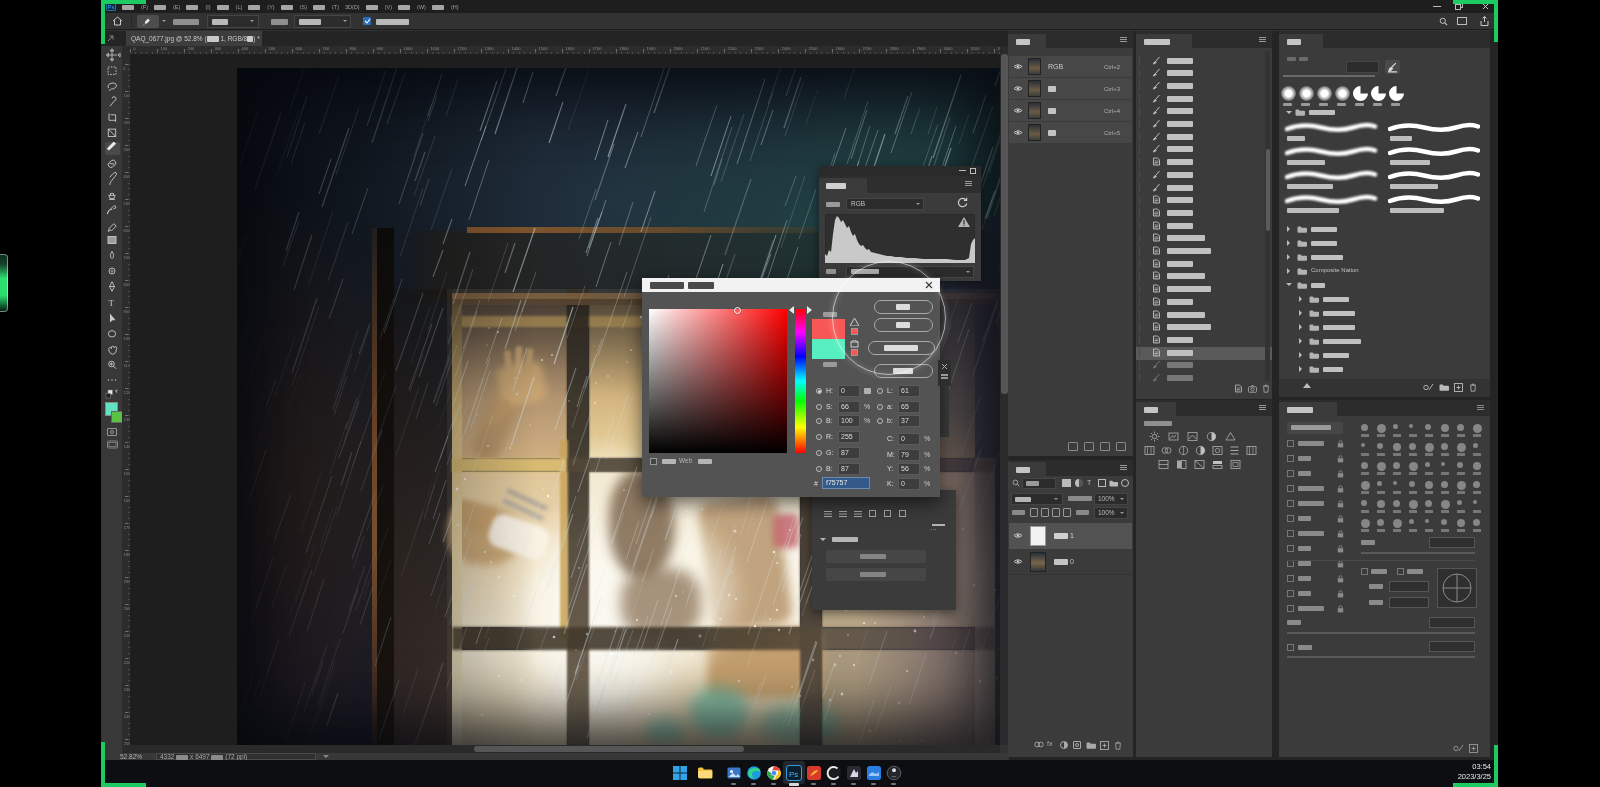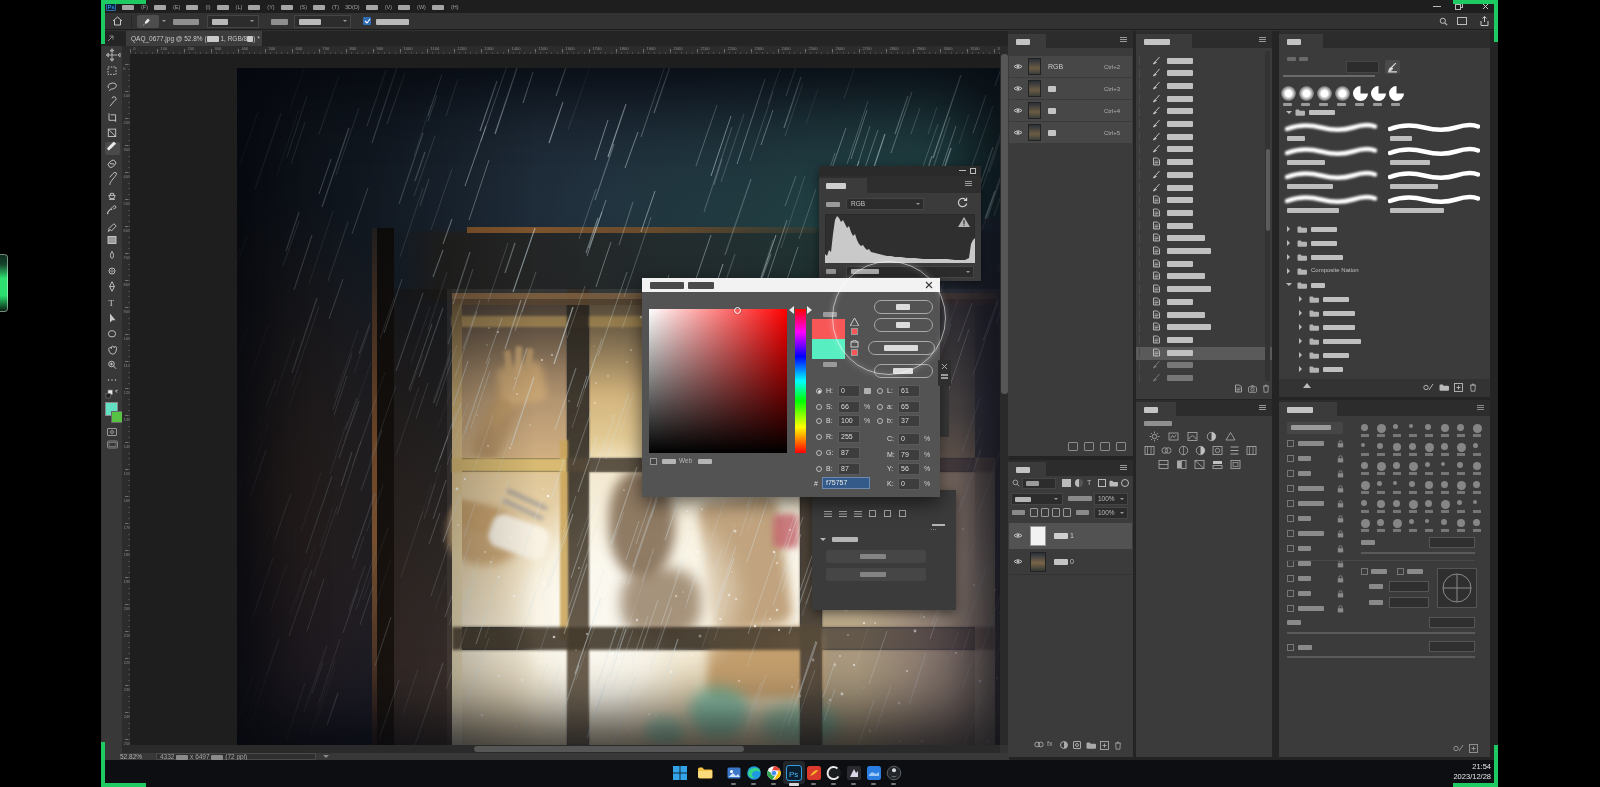--- a/index.html
+++ b/index.html
@@ -2199,7 +2199,7 @@
       <div class="abs" style="left:750px;top:23px;width:5px;height:1.5px;background:#777;border-radius:1px"></div>
       <div class="abs" style="left:770px;top:23px;width:5px;height:1.5px;background:#777;border-radius:1px"></div>
       <div class="abs" style="left:790px;top:23px;width:5px;height:1.5px;background:#777;border-radius:1px"></div>
-      <div class="abs" style="left:1334px;top:3px;font-size:7.5px;line-height:8.5px;color:#e8e8e8;white-space:nowrap;text-align:right;width:56px">21:54</div>
+      <div class="abs" style="left:1334px;top:3px;font-size:7.5px;line-height:8.5px;color:#e8e8e8;white-space:nowrap;text-align:right;width:56px">03:54</div>
       <div class="abs" style="left:1334px;top:13px;font-size:7.5px;line-height:8.5px;color:#e8e8e8;white-space:nowrap;text-align:right;width:56px">2023/12/28</div>
     </div>
 

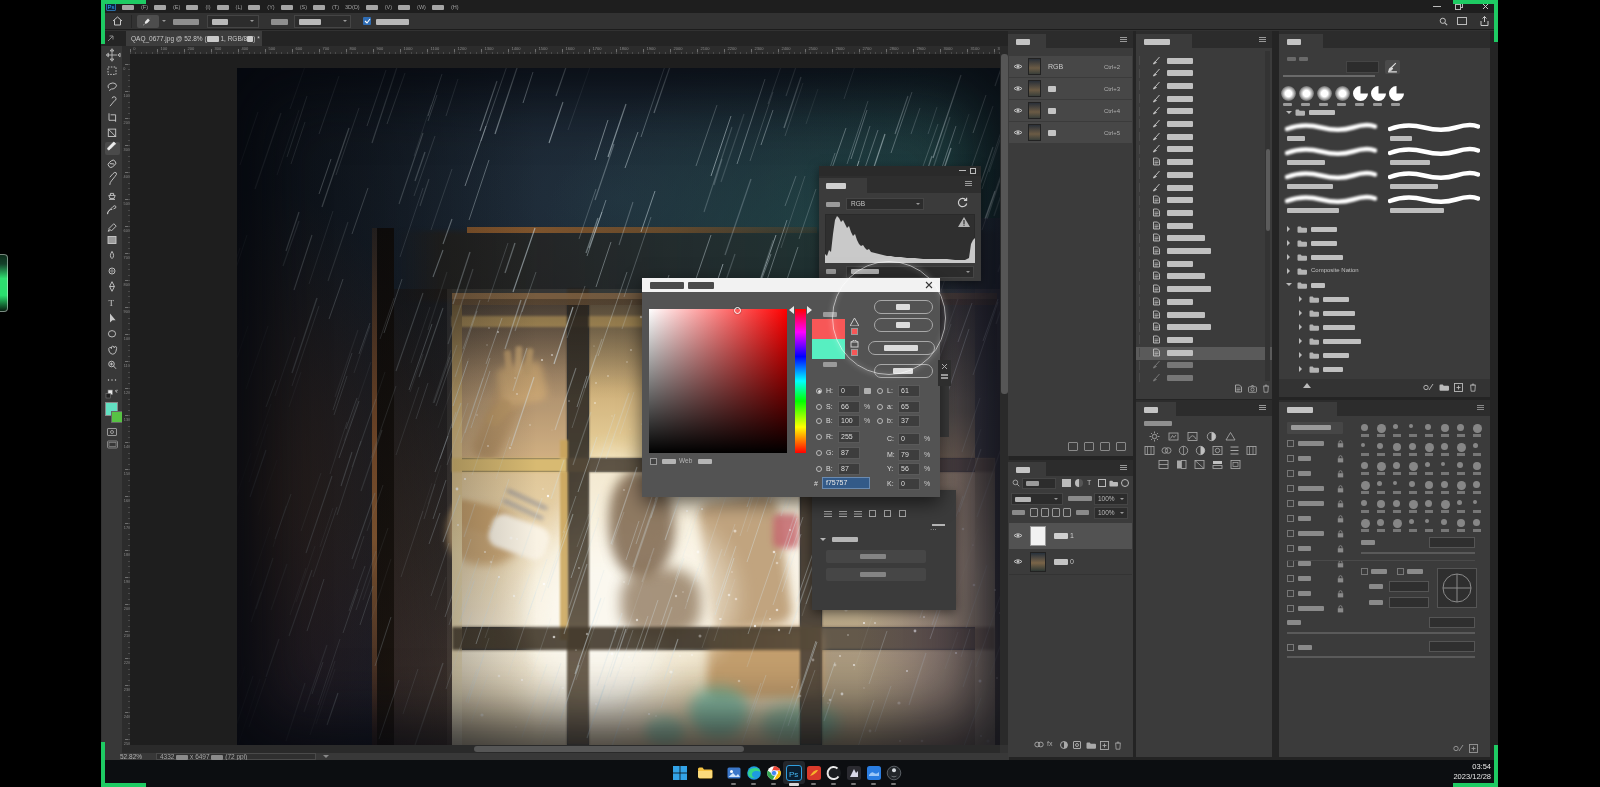--- a/index.html
+++ b/index.html
@@ -2200,7 +2200,7 @@
       <div class="abs" style="left:770px;top:23px;width:5px;height:1.5px;background:#777;border-radius:1px"></div>
       <div class="abs" style="left:790px;top:23px;width:5px;height:1.5px;background:#777;border-radius:1px"></div>
       <div class="abs" style="left:1334px;top:3px;font-size:7.5px;line-height:8.5px;color:#e8e8e8;white-space:nowrap;text-align:right;width:56px">03:54</div>
-      <div class="abs" style="left:1334px;top:13px;font-size:7.5px;line-height:8.5px;color:#e8e8e8;white-space:nowrap;text-align:right;width:56px">2023/12/28</div>
+      <div class="abs" style="left:1334px;top:13px;font-size:7.5px;line-height:8.5px;color:#e8e8e8;white-space:nowrap;text-align:right;width:56px">2023/3/25</div>
     </div>
 
 <div class="gb" style="left:101px;top:0;width:4px;height:44px"></div>

